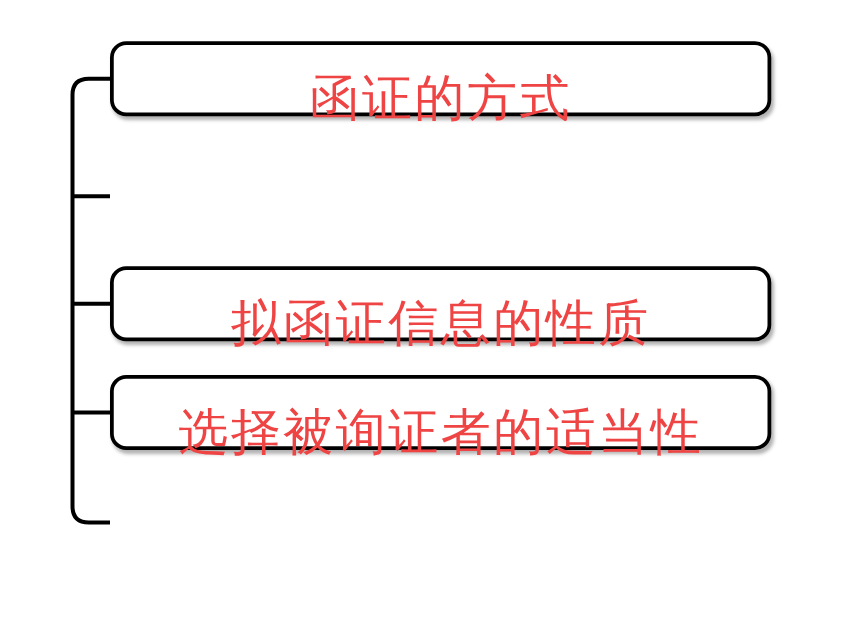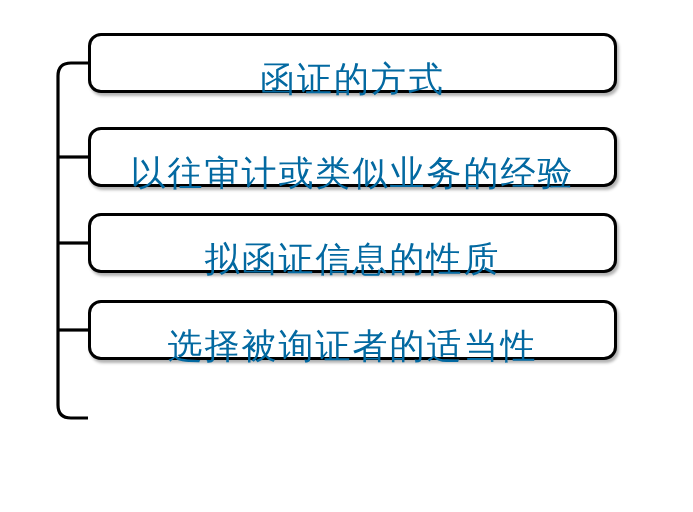--- a/index.html
+++ b/index.html
@@ -38,10 +38,10 @@
     justify-content: center;
   }
   .node-label {
-    font-size: 35px;
+    font-size: 40px;
     line-height: 1;
     letter-spacing: 2px;
-    color: #0369a1;
+    color: #ef4444;
     white-space: nowrap;
     text-align: center;
     margin-top: 32px;

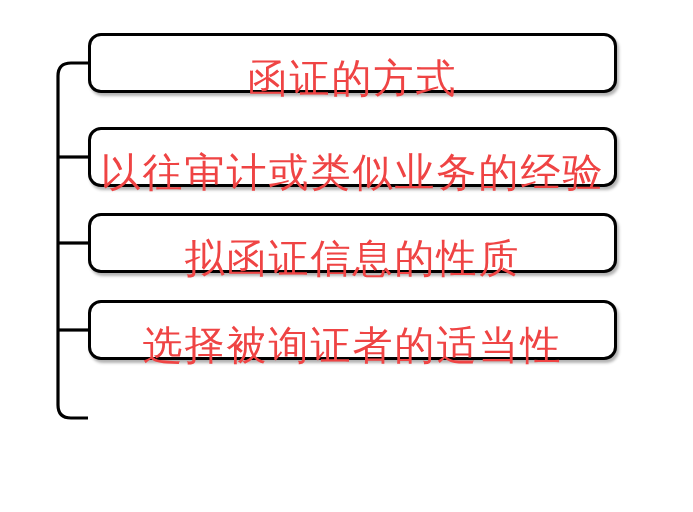--- a/index.html
+++ b/index.html
@@ -70,9 +70,6 @@
     <span class="node-label">函证的方式</span>
   </div>
 
-  <div class="node node-2">
-    <span class="node-label">以往审计或类似业务的经验</span>
-  </div>
 
   <div class="node node-3">
     <span class="node-label">拟函证信息的性质</span>

